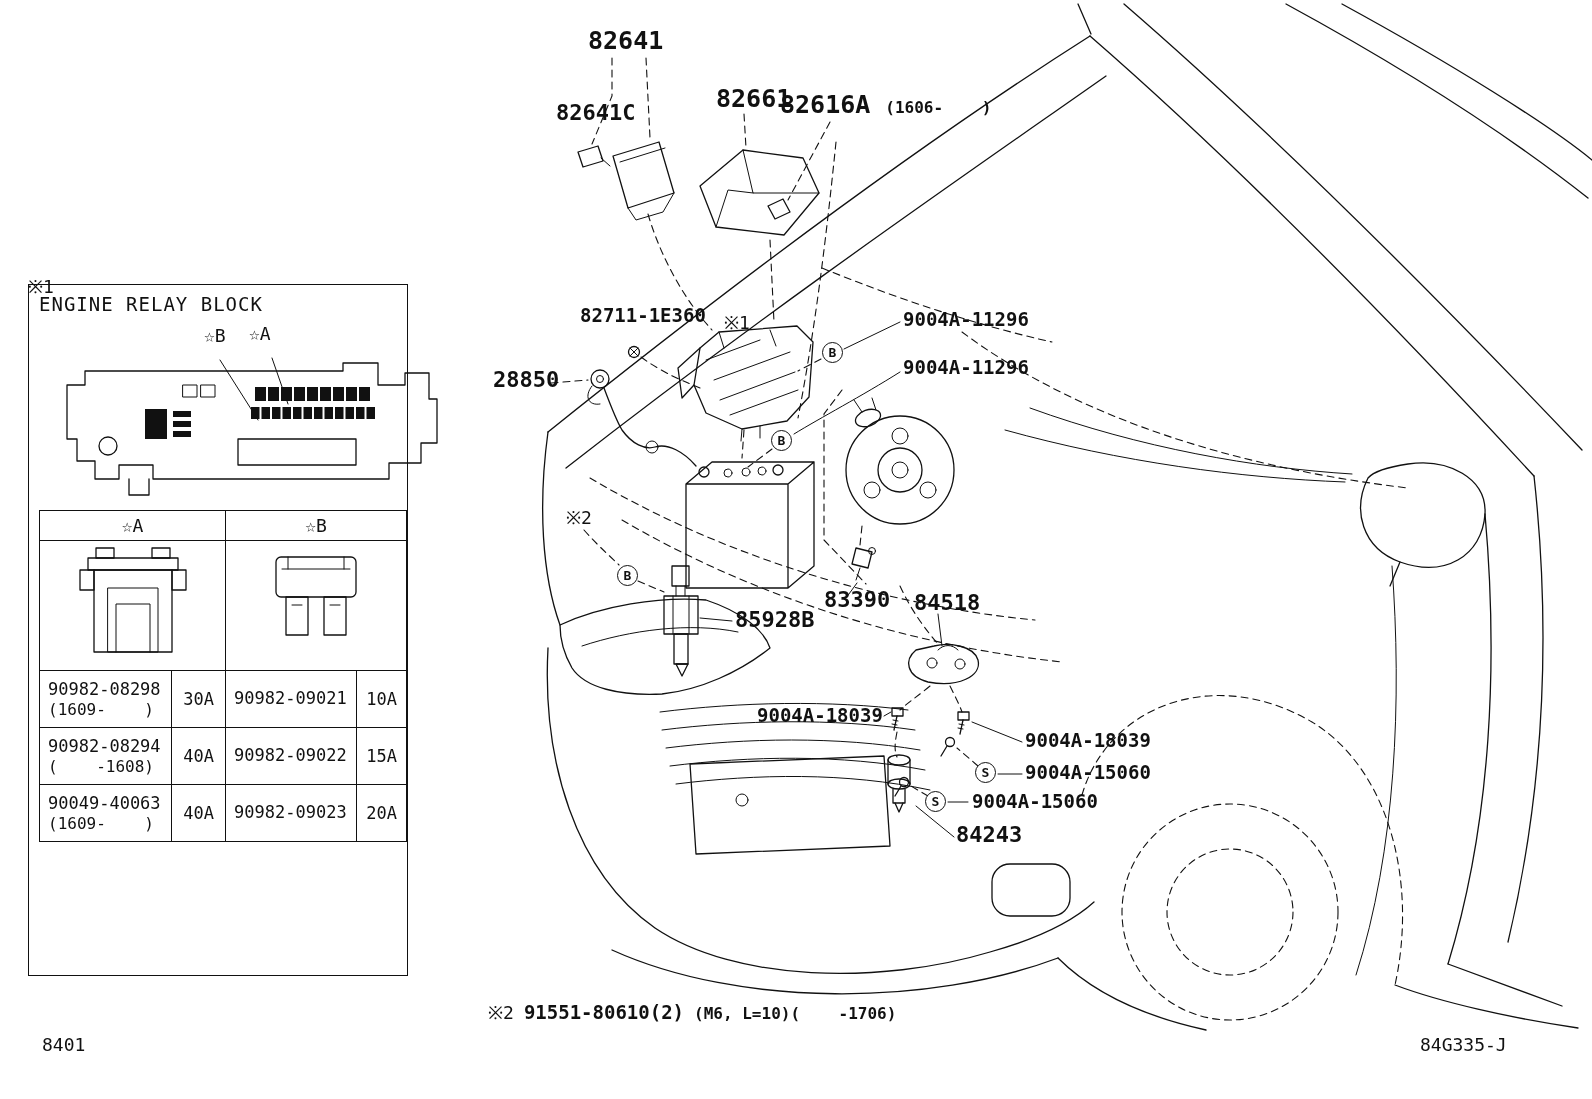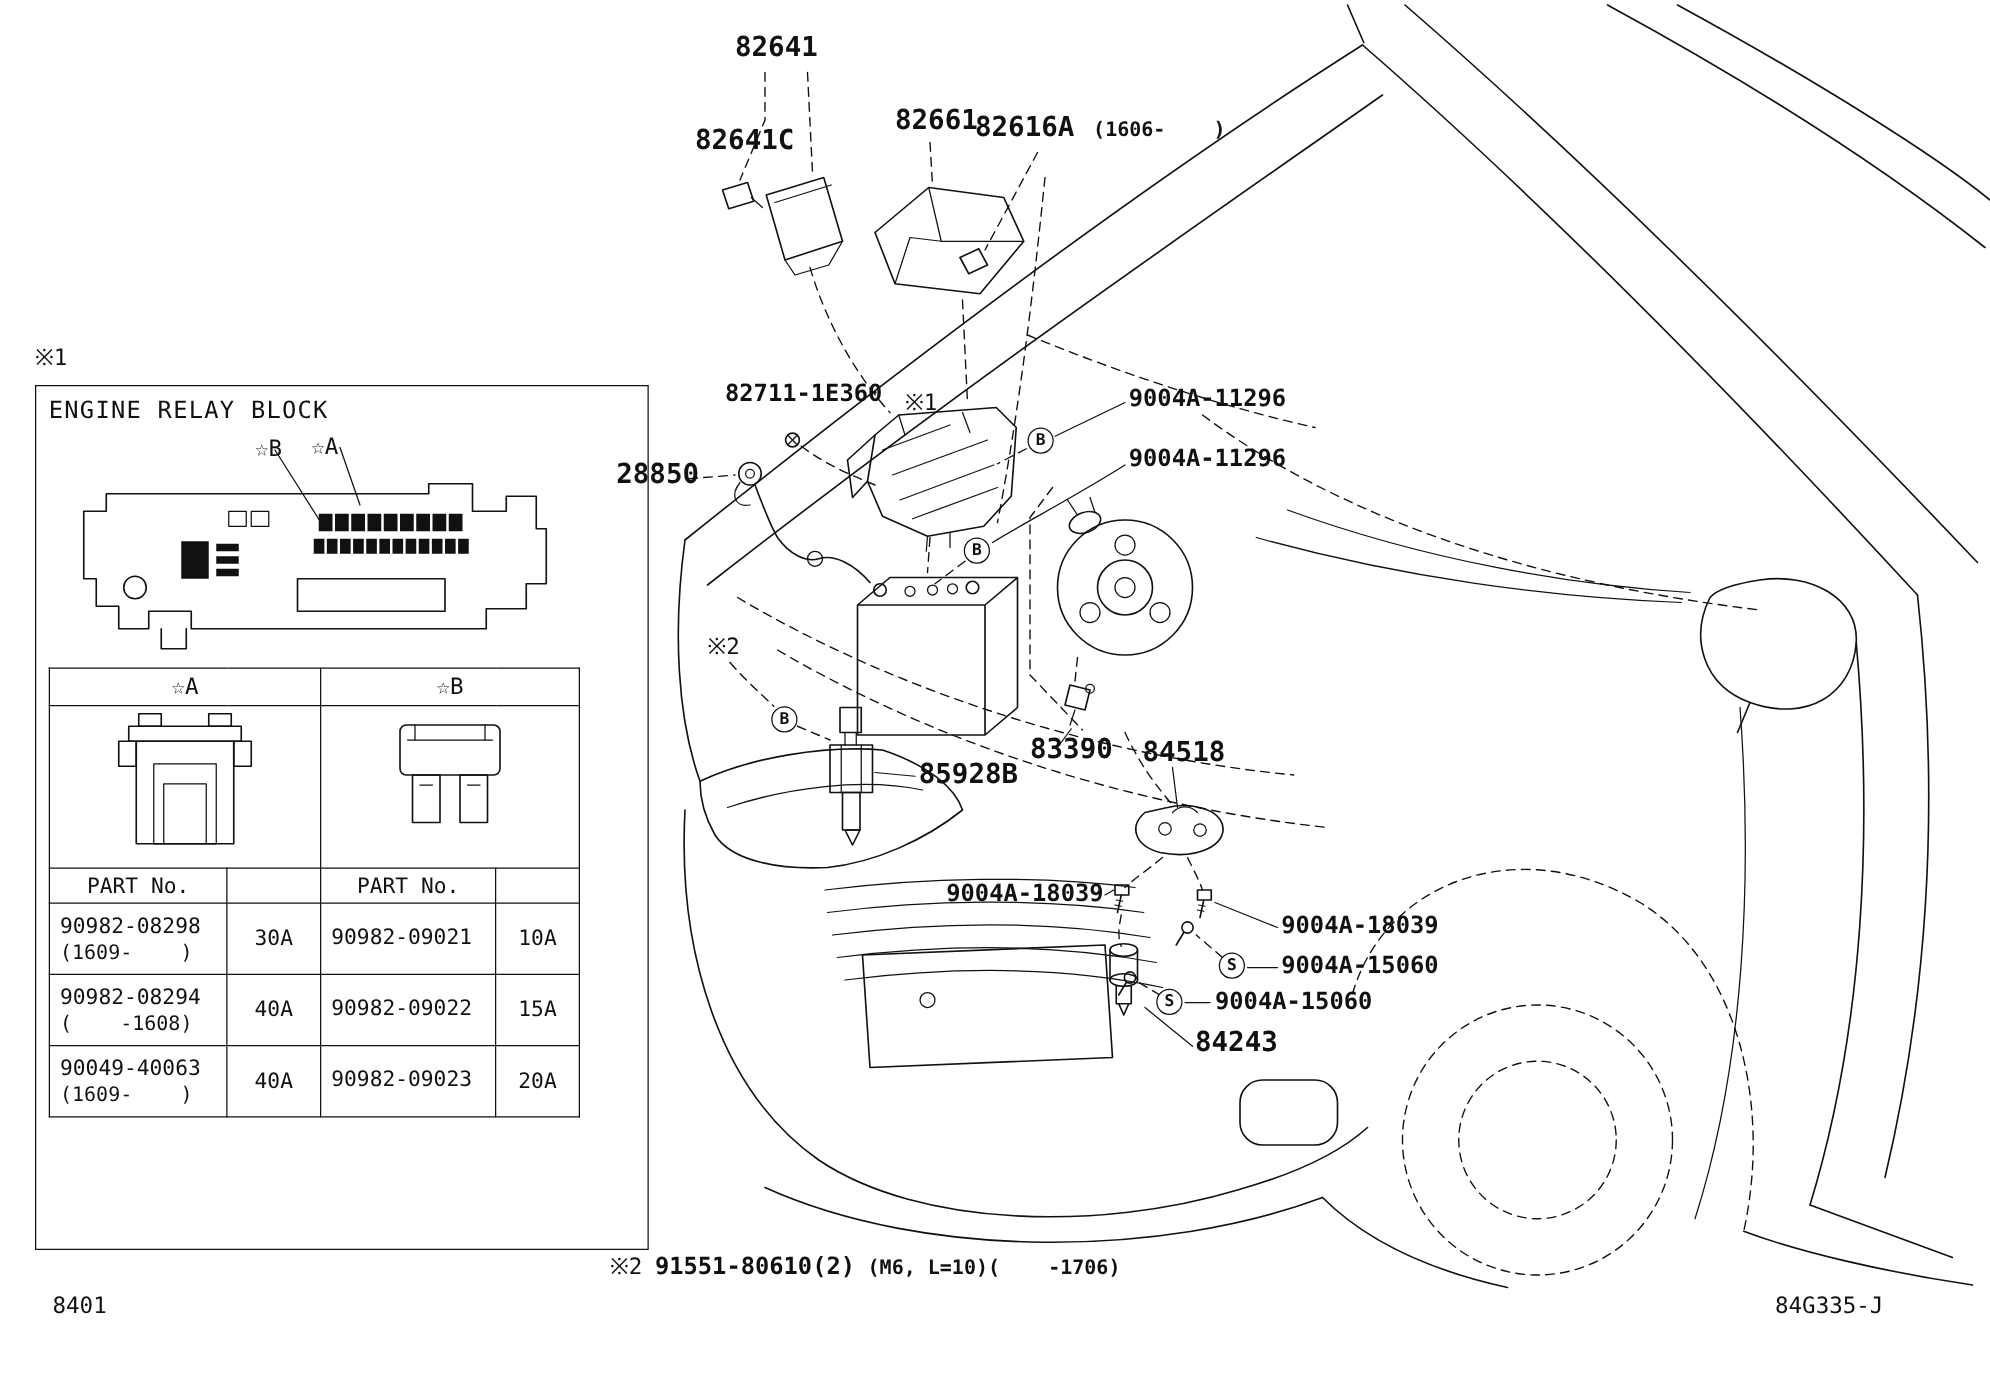--- a/index.html
+++ b/index.html
@@ -16,7 +16,7 @@
   .blk  { fill:#111; stroke:none; }
 
   .callout { position:absolute; white-space:pre; font-weight:bold; line-height:1; }
-  .sz25 { font-size:22px; }
+  .sz25 { font-size:25px; }
   .sz22 { font-size:22px; }
   .sz19 { font-size:19px; }
   .sz18 { font-size:18px; font-weight:normal; }

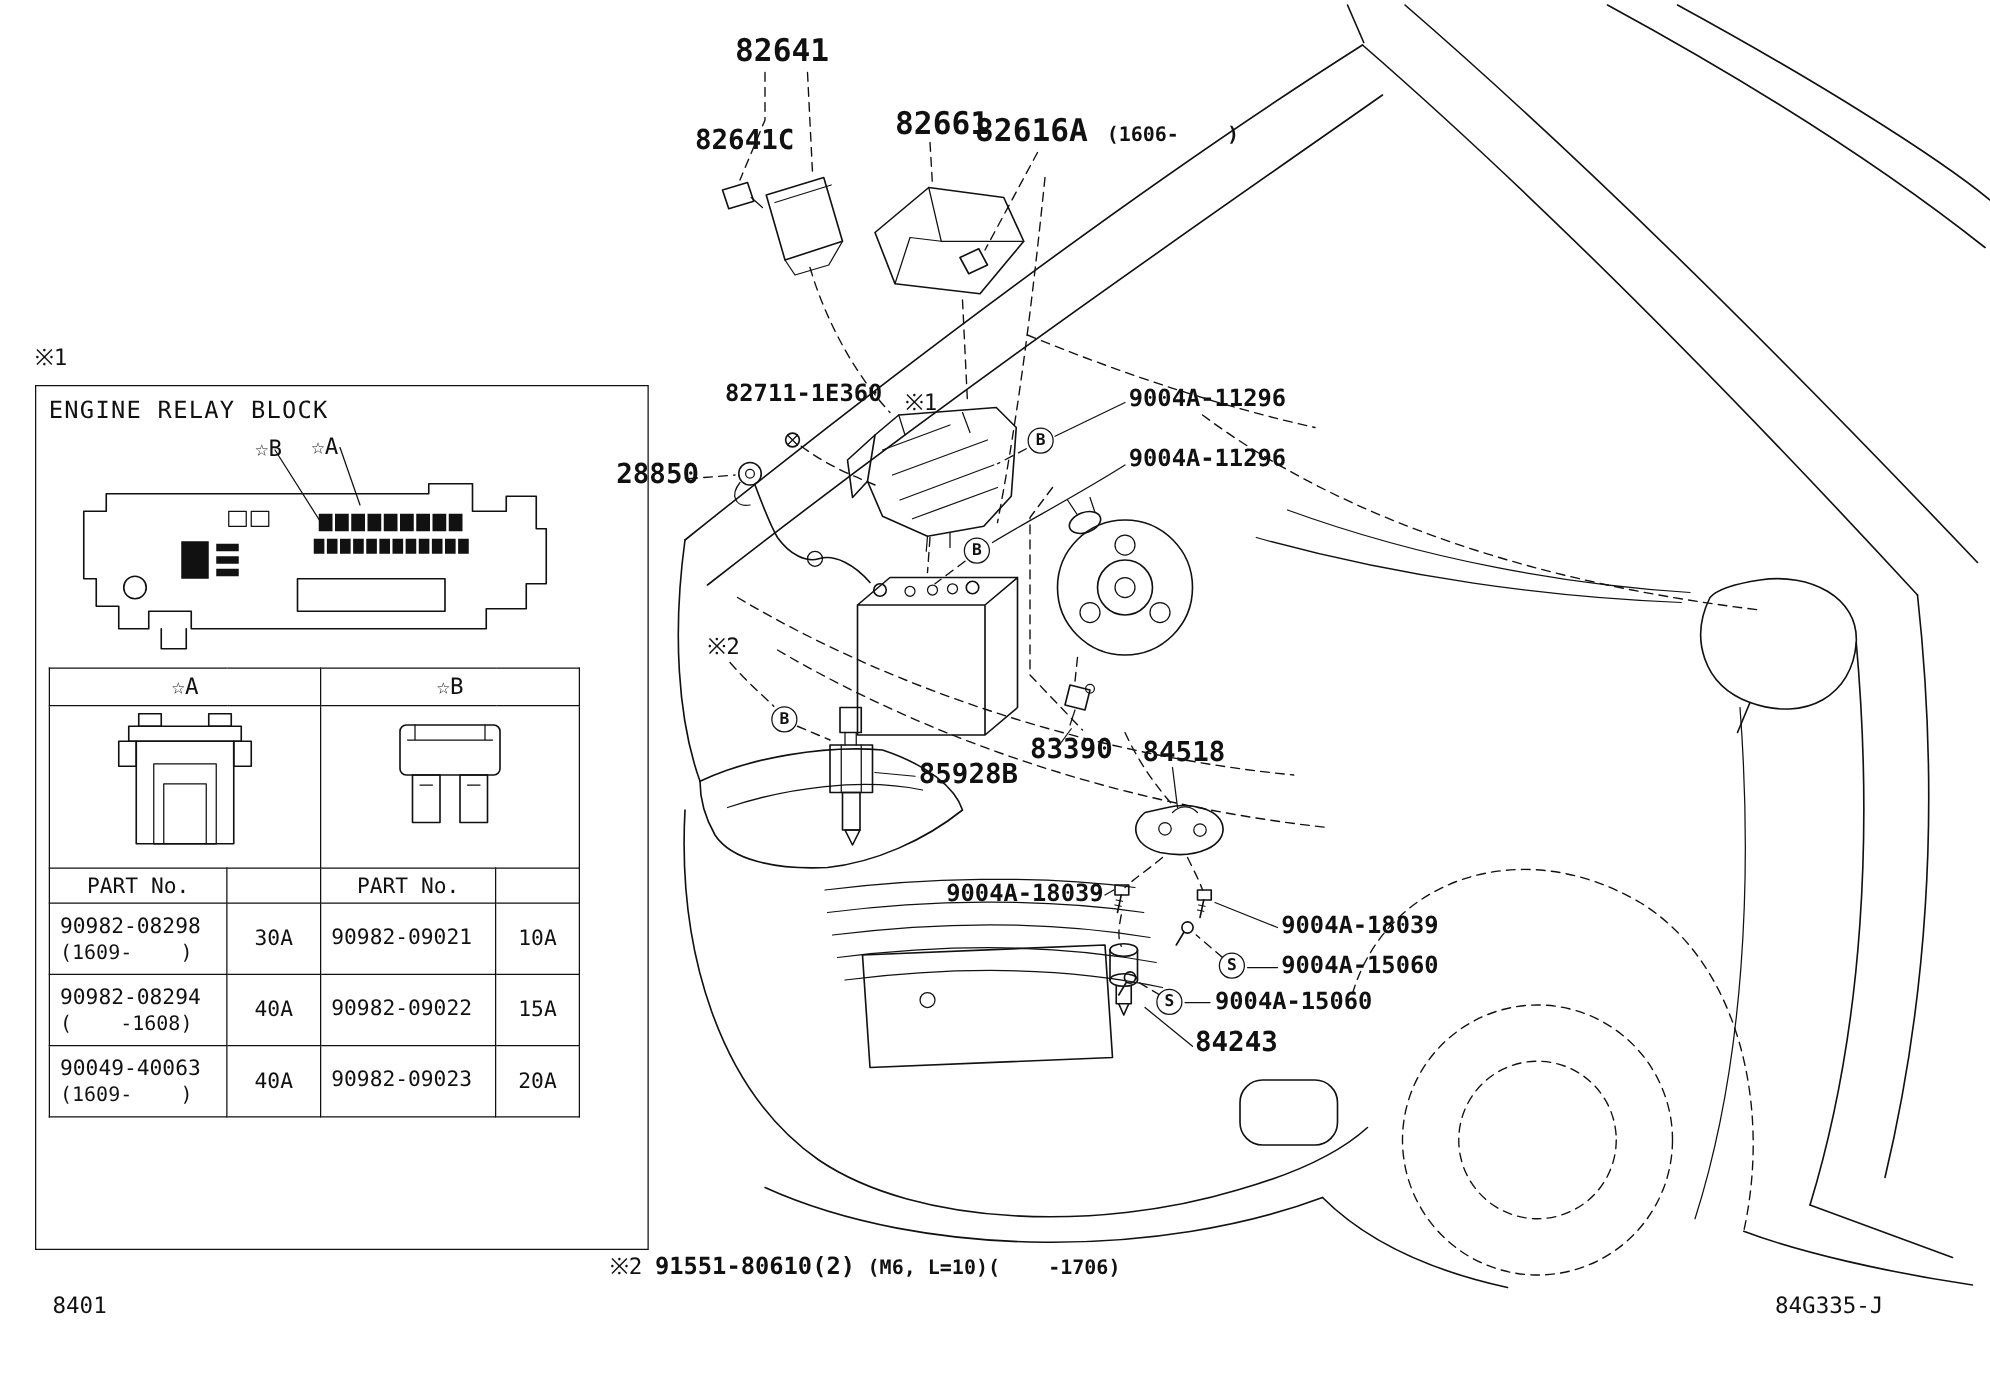--- a/index.html
+++ b/index.html
@@ -29,7 +29,7 @@
     display:flex; align-items:center; justify-content:center; z-index:3;
   }
 
-  #panel { position:absolute; left:28px; top:308px; width:491px; height:692px;
+  #panel { position:absolute; left:28px; top:284px; width:380px; height:692px;
            border:1.5px solid #111; z-index:2; }
   #panel .title { position:absolute; left:10px; top:8px; font-size:19px; letter-spacing:1px; white-space:pre; }
   .star { position:absolute; font-size:18px; white-space:pre; }

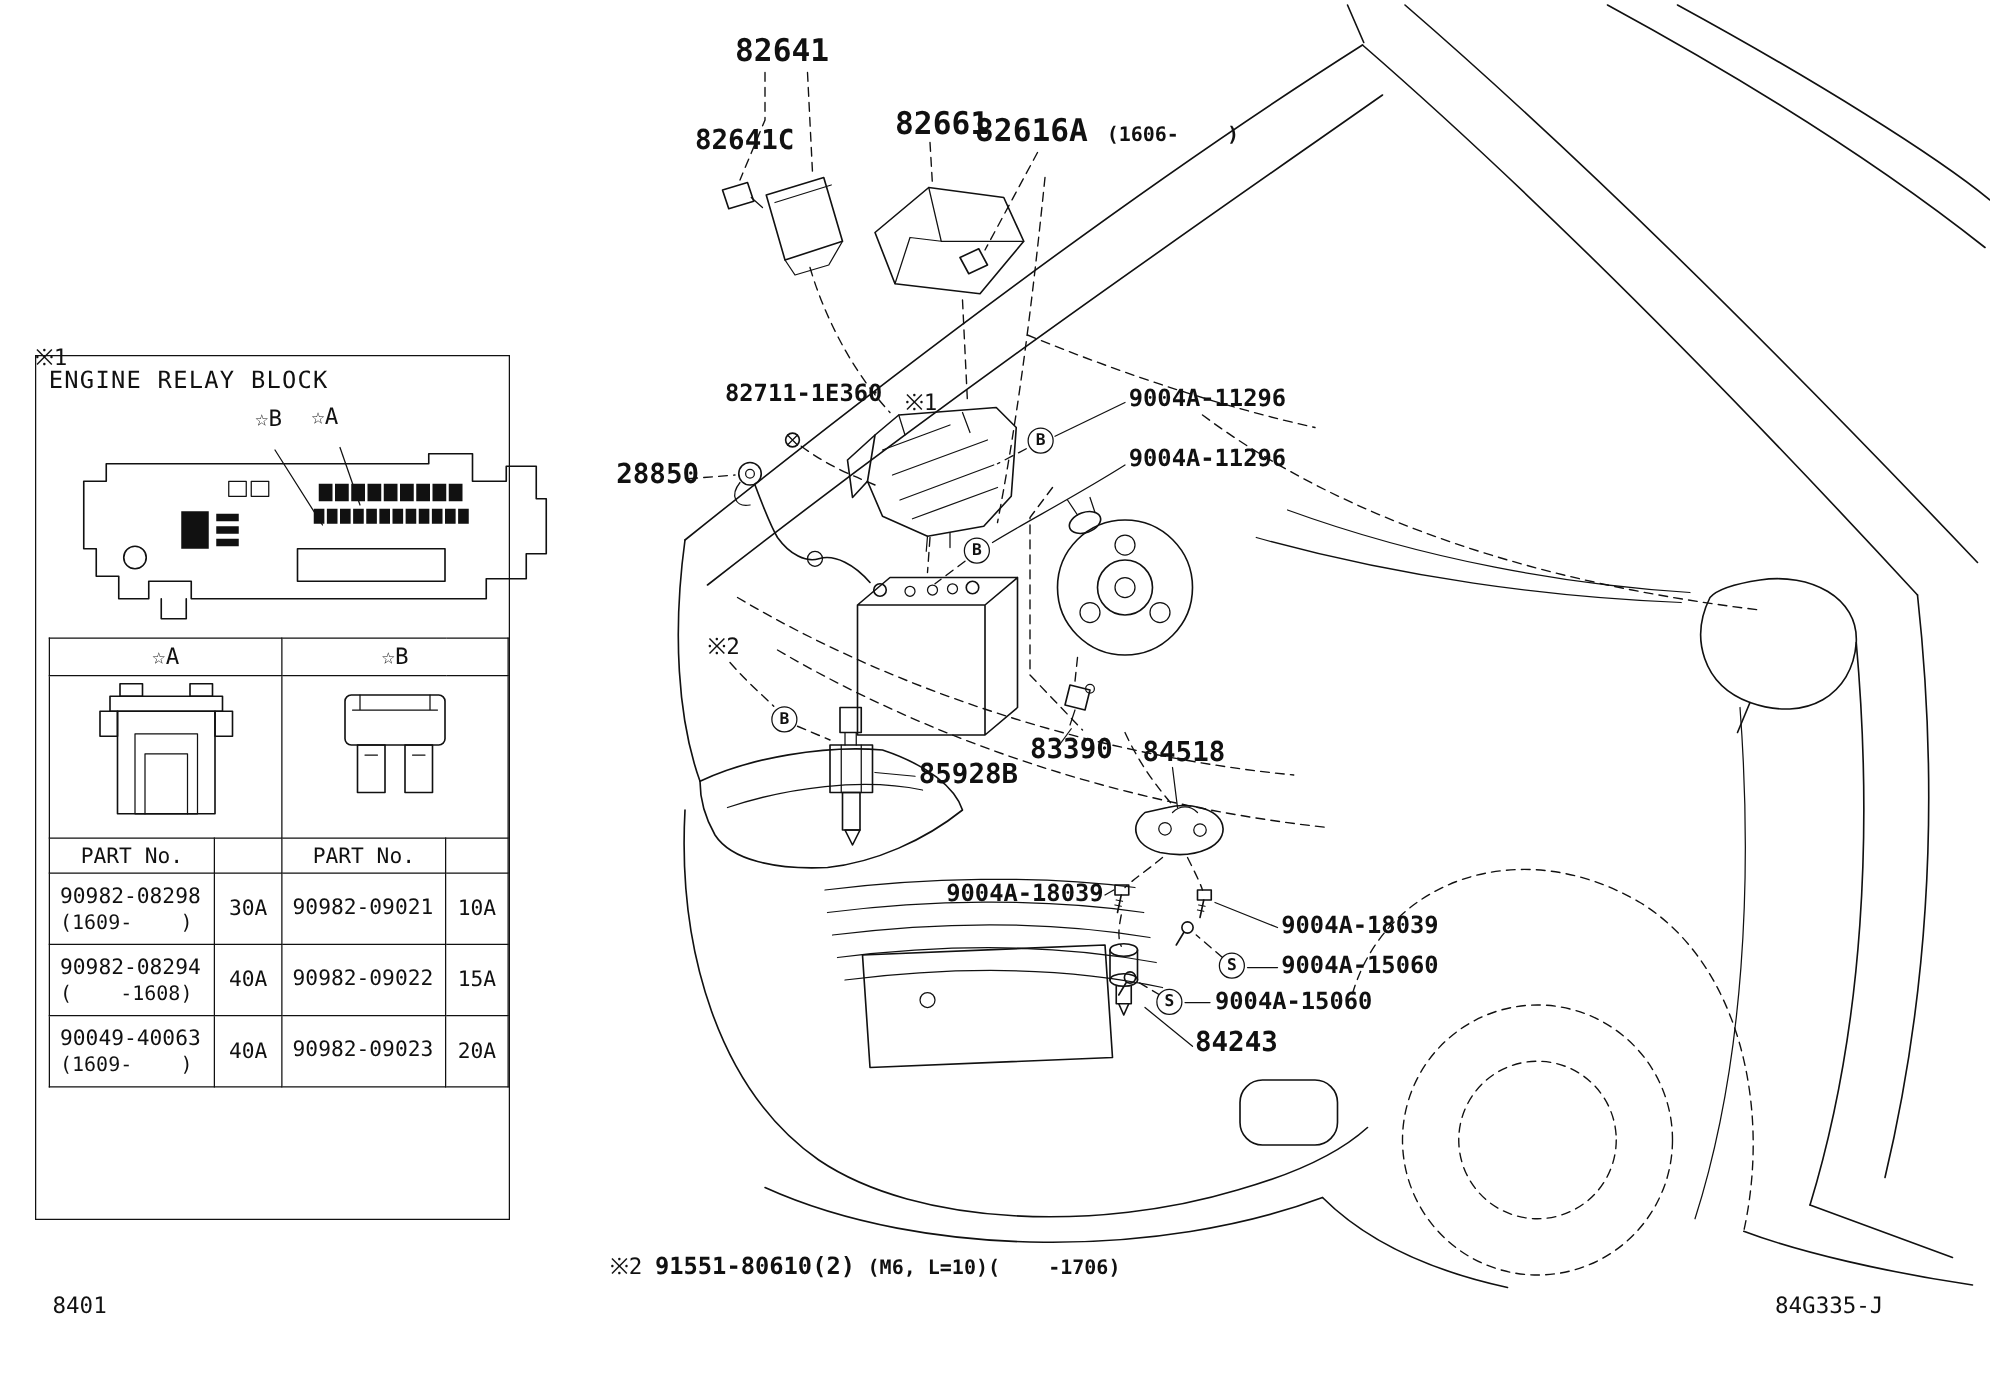--- a/index.html
+++ b/index.html
@@ -309,12 +309,6 @@
           </svg>
         </td>
       </tr>
-      <tr style="height:28px;">
-        <td class="pn">PART No.</td>
-        <td class="amp"></td>
-        <td class="pn">PART No.</td>
-        <td class="amp"></td>
-      </tr>
       <tr style="height:57px;">
         <td class="part">
               <div class="pnum">90982-08298</div>

